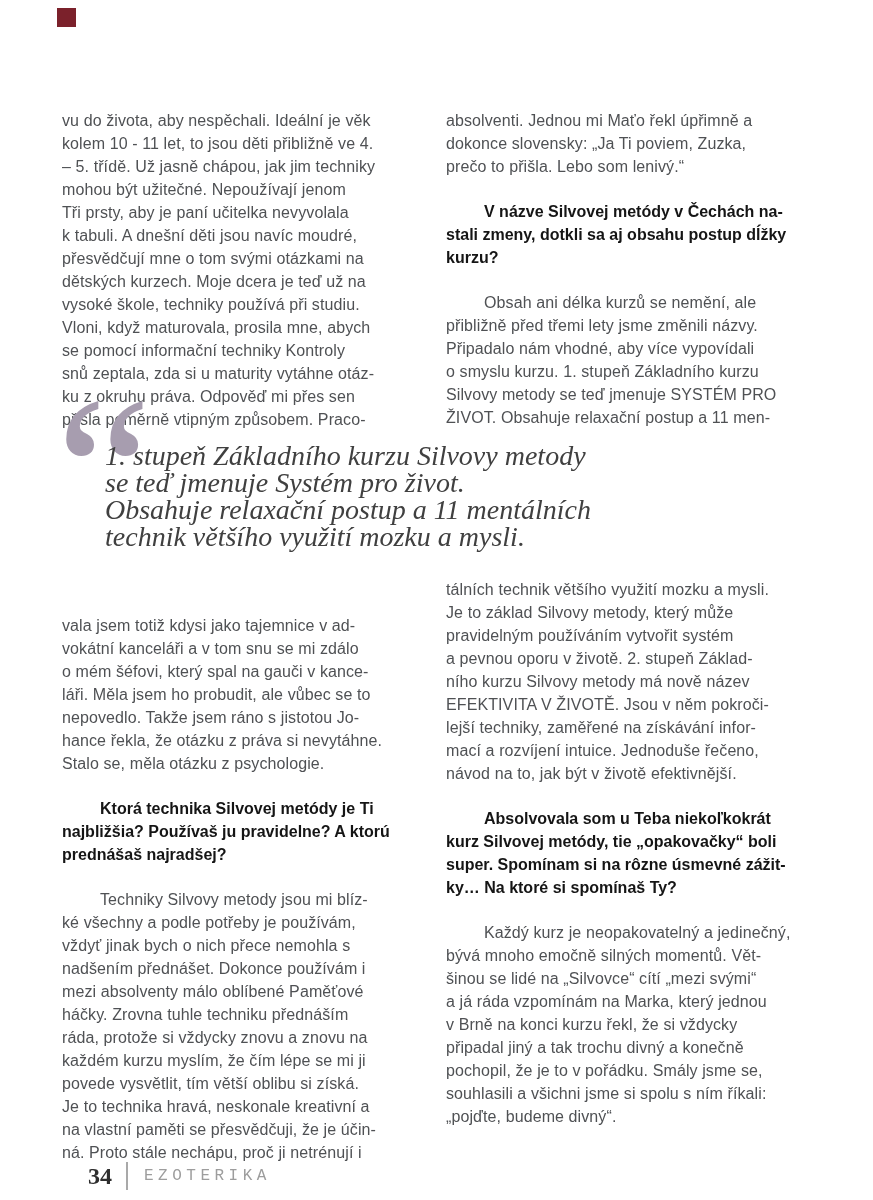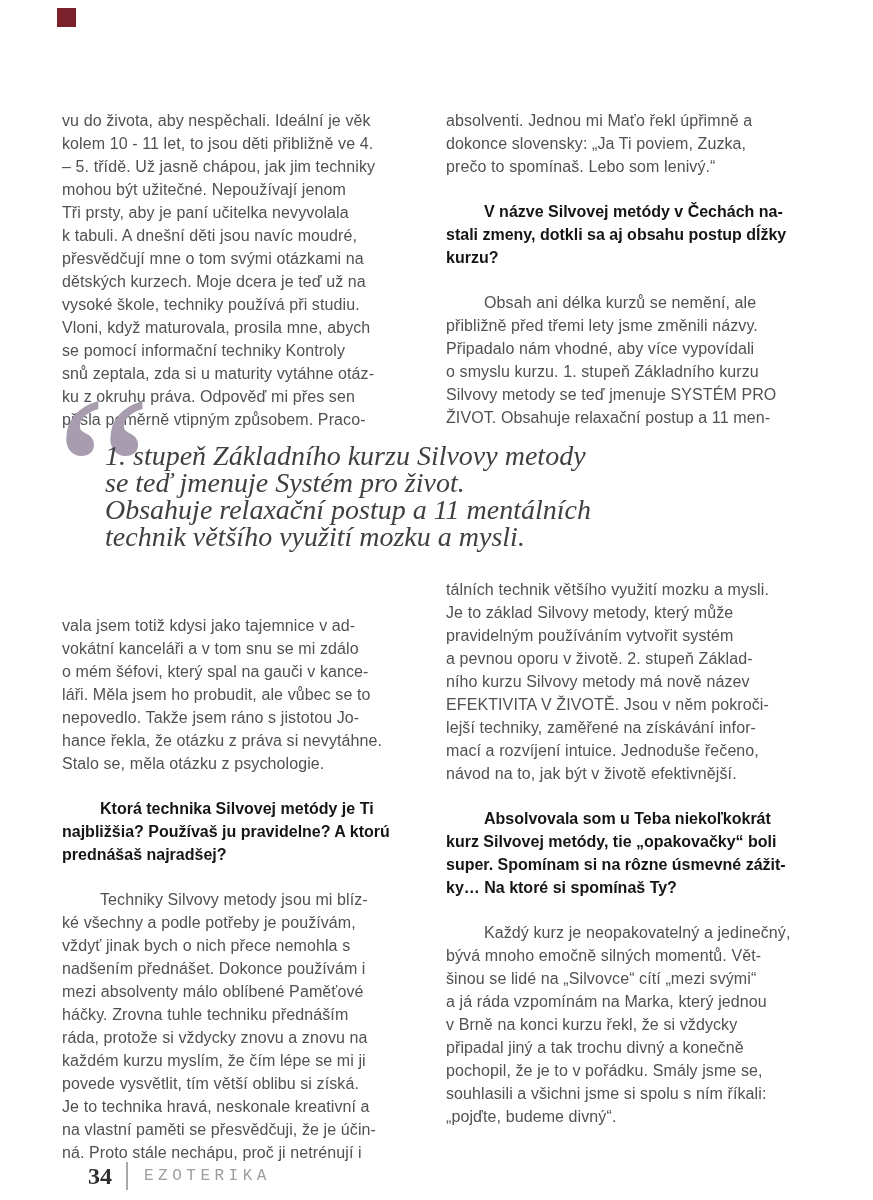--- a/index.html
+++ b/index.html
@@ -112,7 +112,7 @@
   <div class="col col-right-top">
     <p class="para">absolventi. Jednou mi Maťo řekl úpřimně a
 dokonce slovensky: „Ja Ti poviem, Zuzka,
-prečo to spomínaš. Lebo som lenivý.“</p>
+prečo to přišla. Lebo som lenivý.“</p>
     <p class="para q indent">V názve Silvovej metódy v Čechách na-
 stali zmeny, dotkli sa aj obsahu postup dĺžky
 kurzu?</p>

